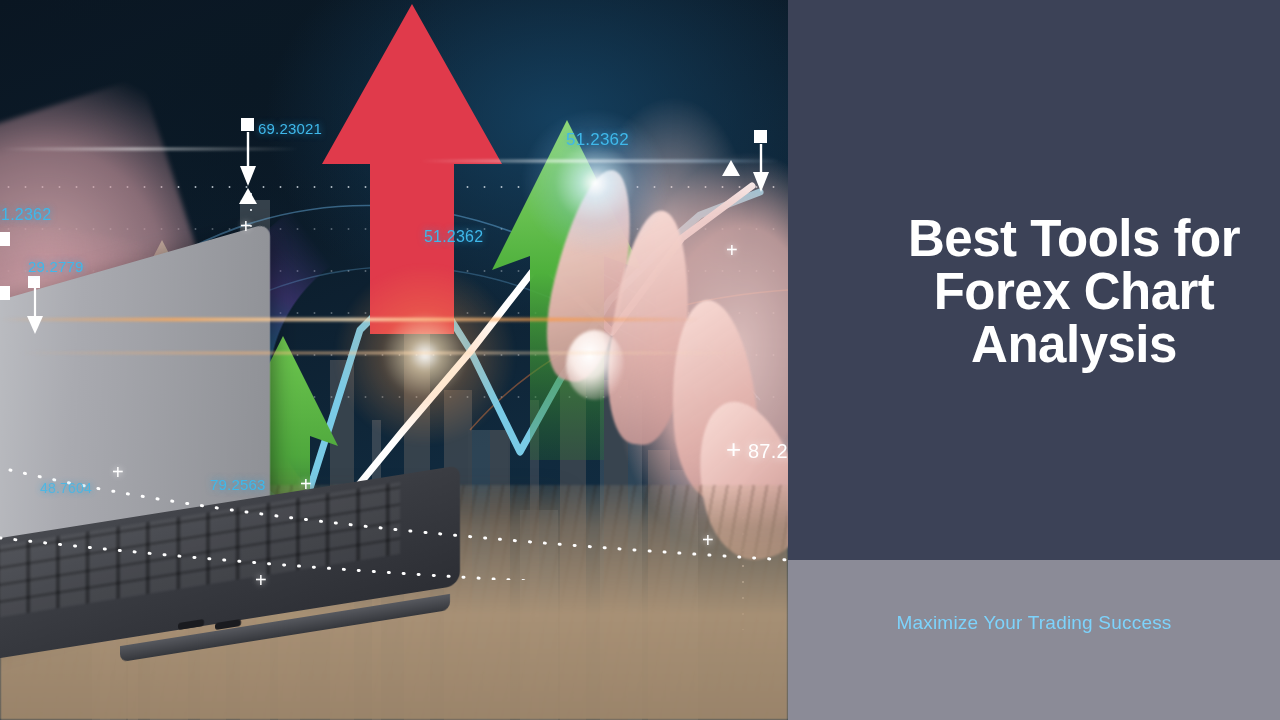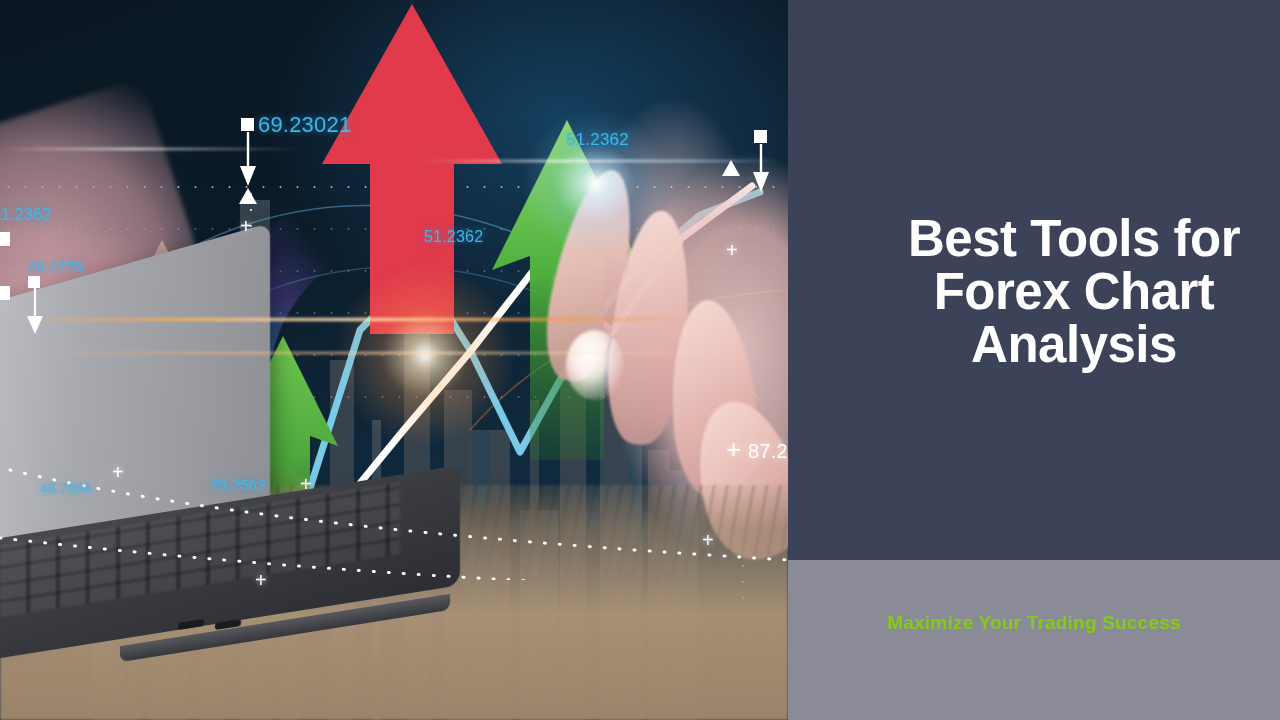--- a/index.html
+++ b/index.html
@@ -375,7 +375,7 @@
     <div class="sq" style="left:0px;top:232px;width:10px;height:14px;"></div>
     <div class="sq" style="left:0px;top:286px;width:10px;height:14px;"></div>
 
-    <div class="val" style="left:258px;top:112px;font-size:22px;">69.23021</div>
+    <div class="val" style="left:258px;top:120px;font-size:15px;">69.23021</div>
     <div class="val" style="left:424px;top:228px;font-size:16px;">51.2362</div>
     <div class="val" style="left:566px;top:130px;font-size:17px;">51.2362</div>
     <div class="val" style="left:-8px;top:206px;font-size:16px;">51.2362</div>

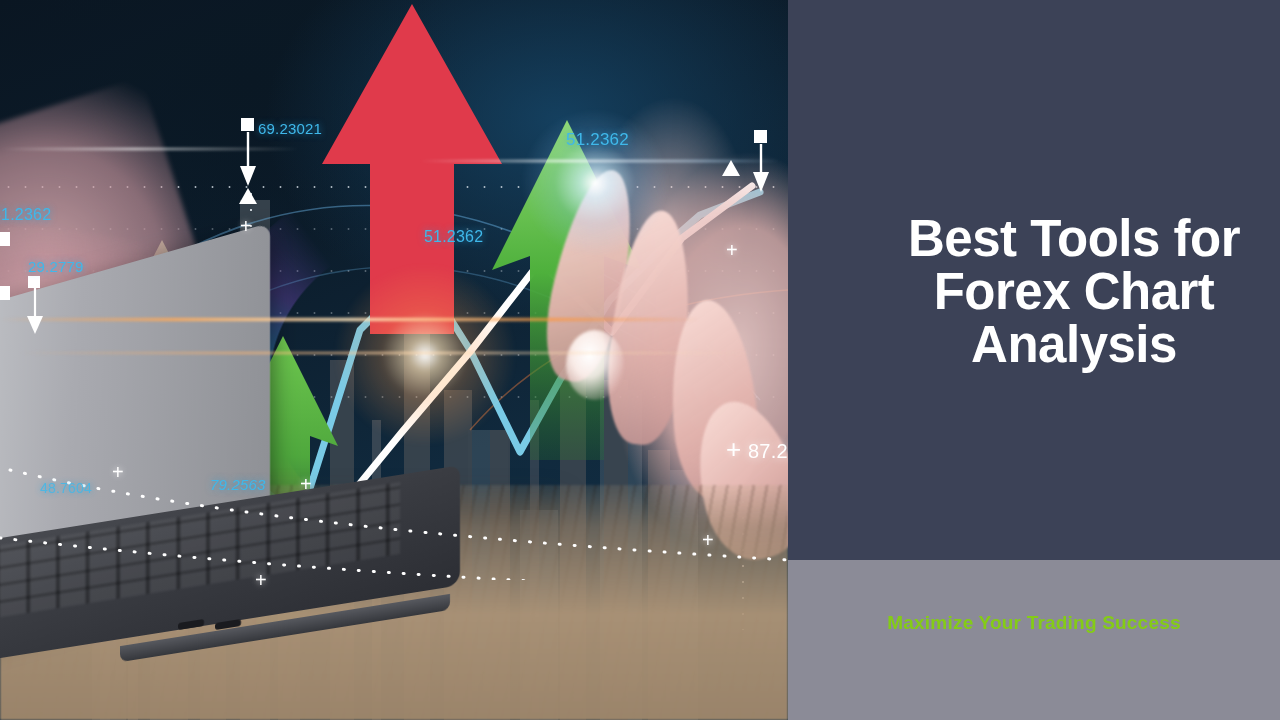--- a/index.html
+++ b/index.html
@@ -380,7 +380,7 @@
     <div class="val" style="left:566px;top:130px;font-size:17px;">51.2362</div>
     <div class="val" style="left:-8px;top:206px;font-size:16px;">51.2362</div>
     <div class="val" style="left:28px;top:258px;font-size:15px;">29.2779</div>
-    <div class="val" style="left:210px;top:476px;font-size:15px;font-style:italic;">79.2563</div>
+    <div class="val" style="left:210px;top:476px;font-size:15px;">79.2563</div>
     <div class="val" style="left:40px;top:480px;font-size:14px;opacity:.85;">48.7604</div>
     <div class="val white" style="left:748px;top:440px;font-size:20px;">87.21</div>
 

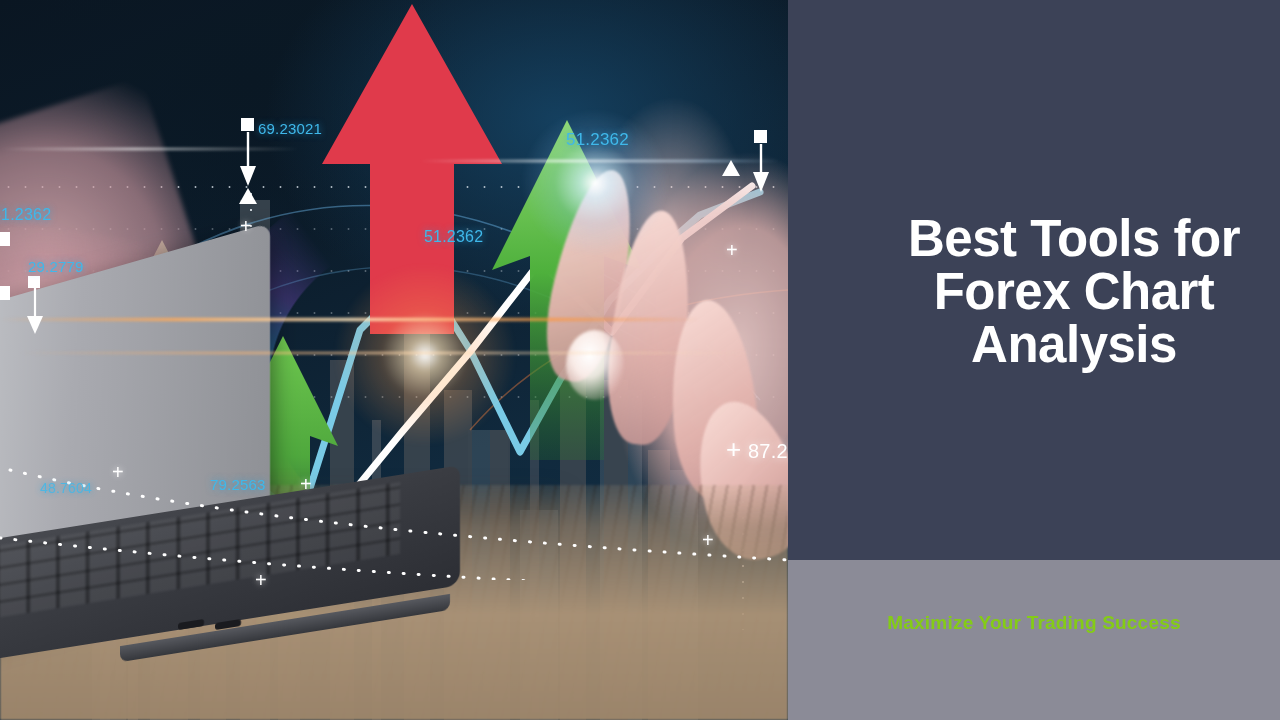--- a/index.html
+++ b/index.html
@@ -214,8 +214,8 @@
 
   .subline{
     position:absolute;left:0;top:612px;width:492px;
-    text-align:center;color:#84cc16;
-    font-size:19px;font-weight:700;letter-spacing:.2px;
+    text-align:center;color:#7dd3fc;
+    font-size:19px;font-weight:400;letter-spacing:.2px;
     font-family:"Liberation Sans", sans-serif;
   }
 </style>

